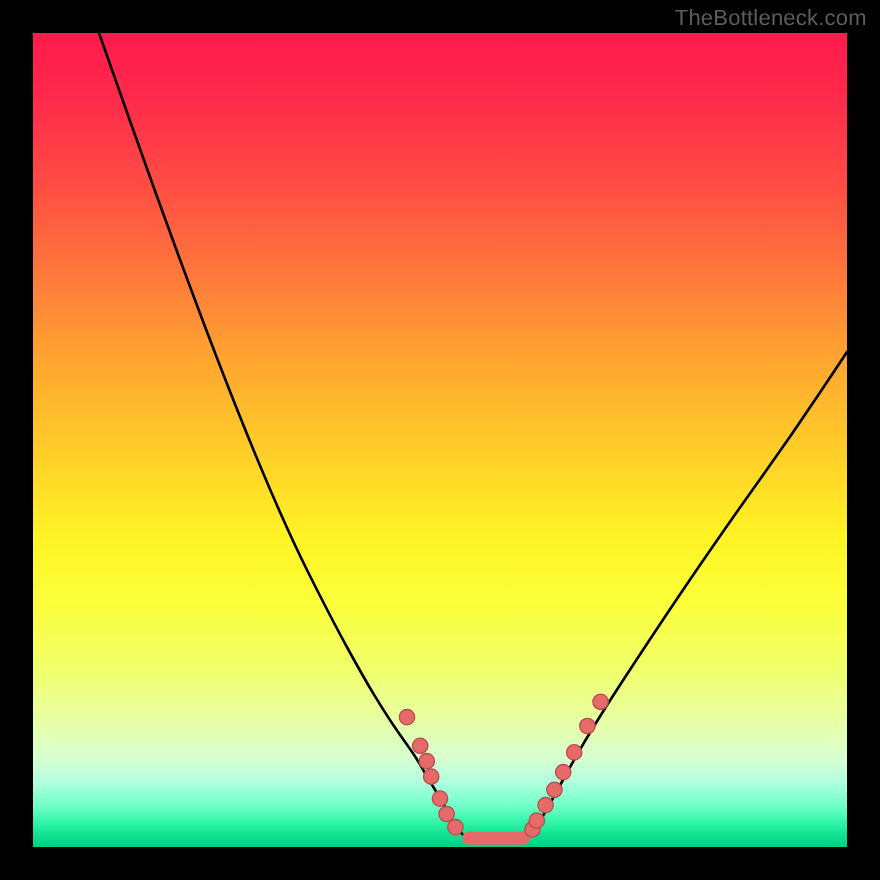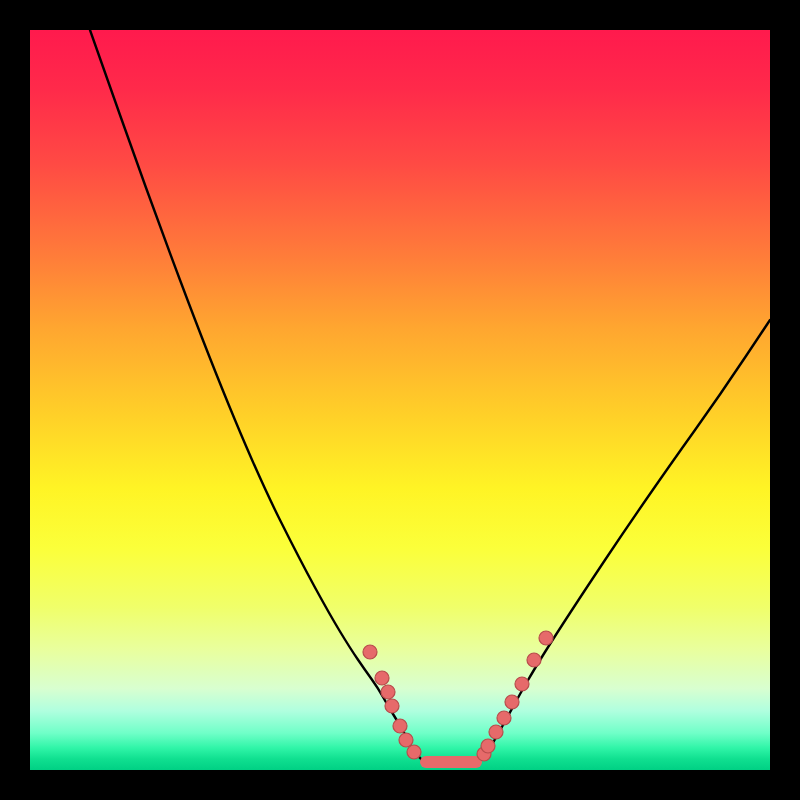--- a/index.html
+++ b/index.html
@@ -80,6 +80,7 @@
 <body>
 
 <div class="frame">
+  <div class="watermark">TheBottleneck.com</div>
   <div class="plot">
     <div class="gradient"></div>
     <svg class="curves" viewBox="0 0 740 740" preserveAspectRatio="none">

